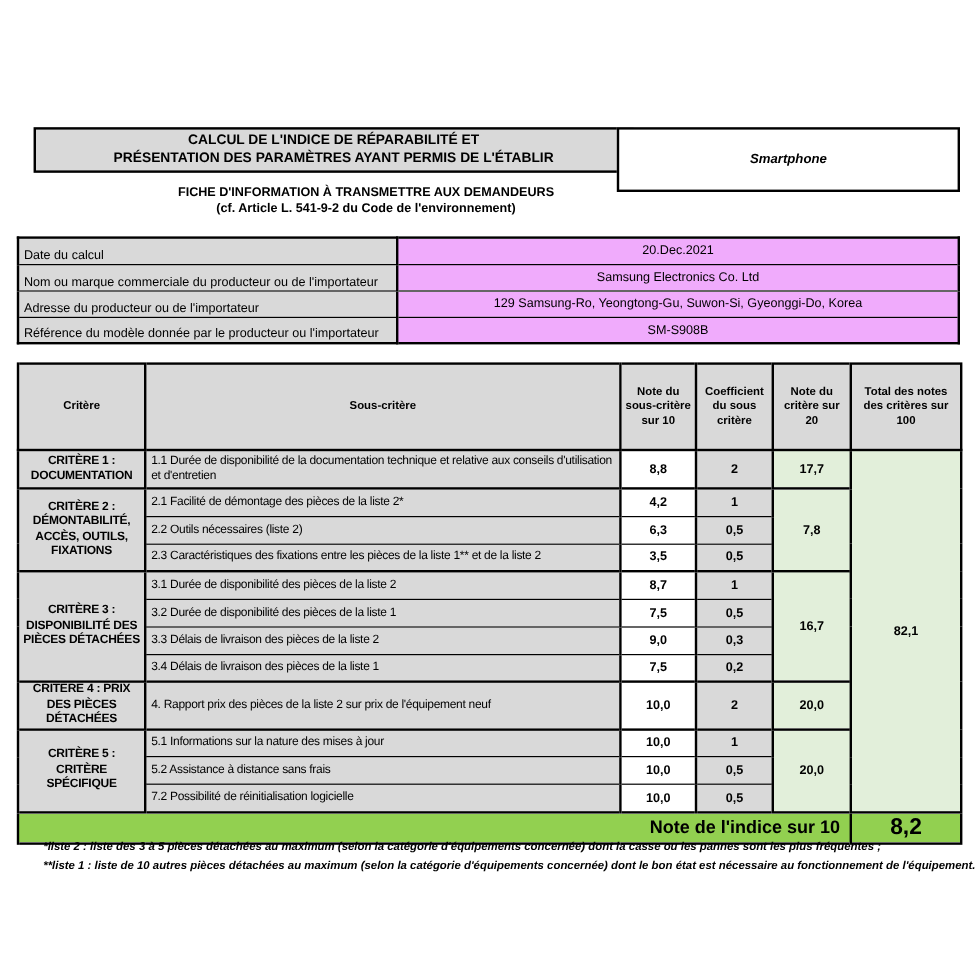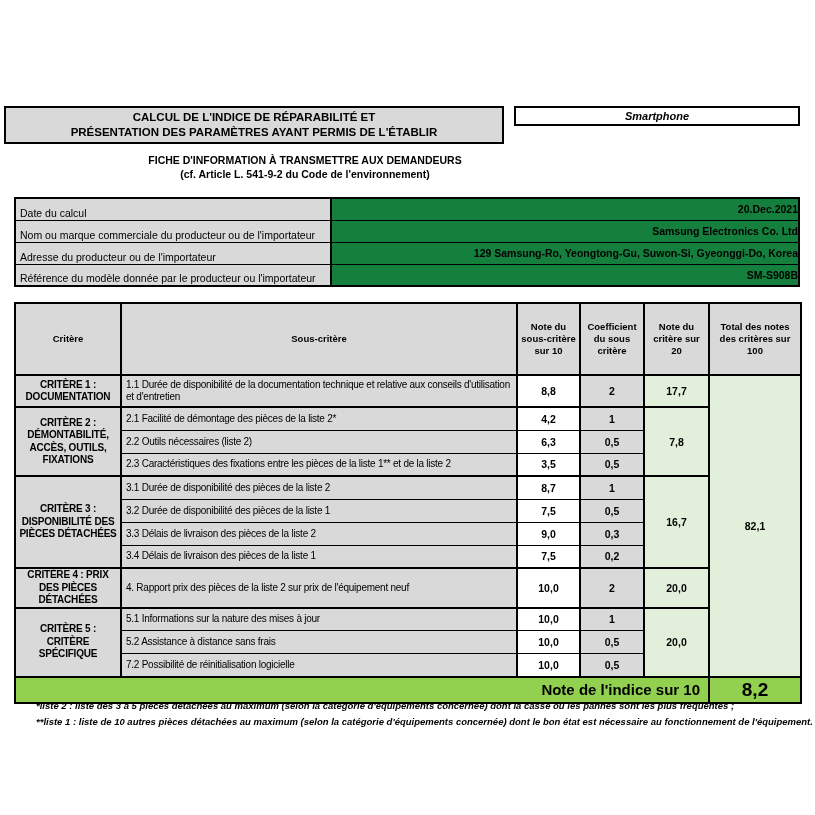--- a/index.html
+++ b/index.html
@@ -15,7 +15,7 @@
 
   
   .title-box{
-    position:absolute;left:4px;top:106px;width:500px;height:38px;
+    position:absolute;left:28px;top:106px;width:500px;height:38px;
     background:var(--cell-gray);border:2px solid var(--line);
     display:flex;flex-direction:column;align-items:center;justify-content:center;
     font-weight:bold;font-size:11.5px;line-height:15px;text-align:center;

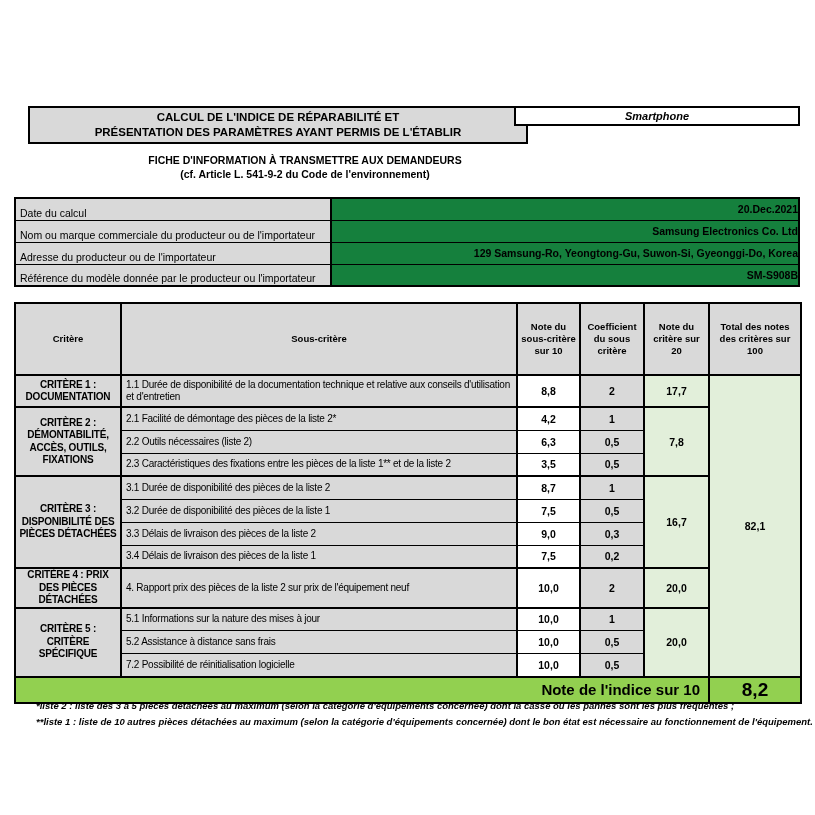--- a/index.html
+++ b/index.html
@@ -21,7 +21,7 @@
     font-weight:bold;font-size:11.5px;line-height:15px;text-align:center;
   }
   .product-box{
-    position:absolute;left:514px;top:106px;width:286px;height:20px;
+    position:absolute;left:514px;top:106px;width:286px;height:54px;
     background:#ffffff;border:2px solid var(--line);
     display:flex;align-items:center;justify-content:center;
     font-weight:bold;font-style:italic;font-size:11px;

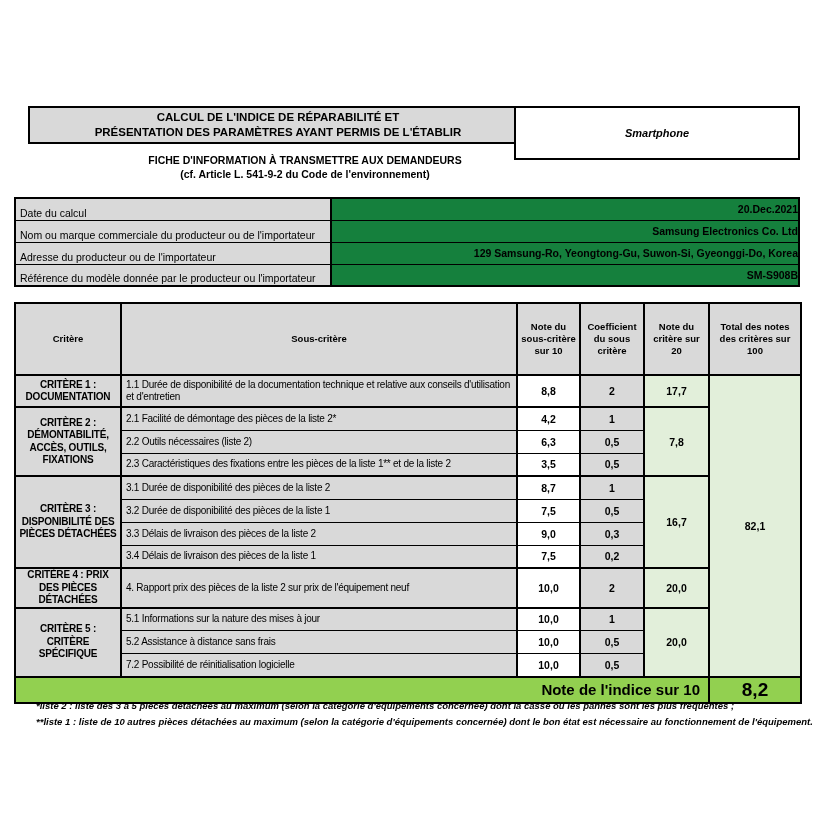--- a/index.html
+++ b/index.html
@@ -44,7 +44,7 @@
     background:var(--cell-gray);width:316px;padding:1px 4px;vertical-align:bottom;
     border-right:2px solid var(--line);
   }
-  .info-table td.ivalue{background:#15803d;text-align:right;font-weight:bold;}
+  .info-table td.ivalue{background:#f0abfc;text-align:center;font-weight:normal;}
   .info-table tr:first-child td{border-top:2px solid var(--line);}
   .info-table tr:last-child td{border-bottom:2px solid var(--line);}
   .info-table td:first-child{border-left:2px solid var(--line);}

